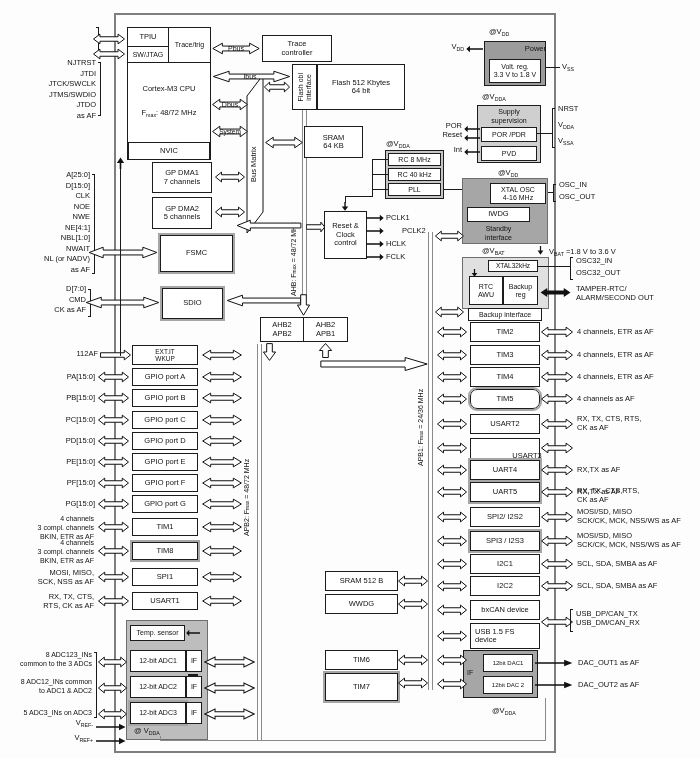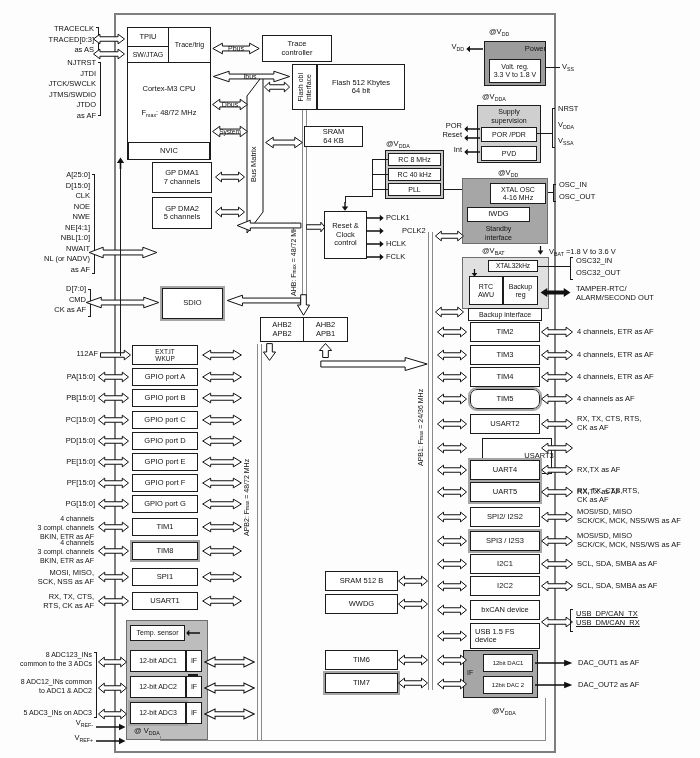--- a/index.html
+++ b/index.html
@@ -238,11 +238,6 @@
       <use href="#a2" width="30" height="12"></use>
     </svg>
 
-<div class="lb ra" style="left:18px;top:24px;width:76px;">
-      <div>TRACECLK</div>
-      <div>TRACED[0:3]</div>
-      <div>as AS</div>
-    </div>
 <div class="bkR" style="left:96px;top:27px;height:28px;"></div>
 <div class="lb ra" style="left:18px;top:58px;width:78px;">
       <div>NJTRST</div>

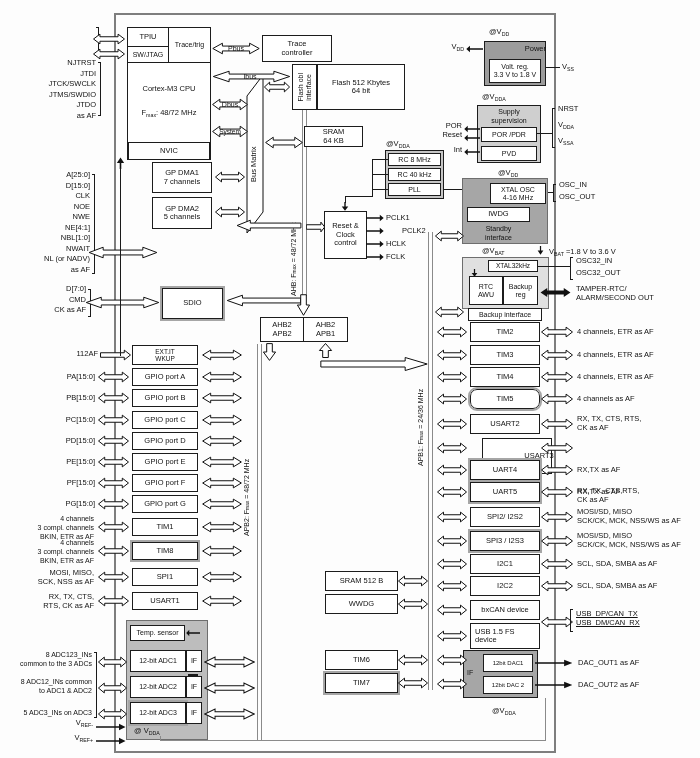--- a/index.html
+++ b/index.html
@@ -130,7 +130,7 @@
       <span>Flash 512 Kbytes</span>
       <span>64 bit</span>
     </div>
-<div class="bx" style="left:304px;top:126px;width:59px;height:21px;">
+<div class="bx" style="left:304px;top:126px;width:59px;height:32px;">
       <span>SRAM</span>
       <span>64 KB</span>
     </div>

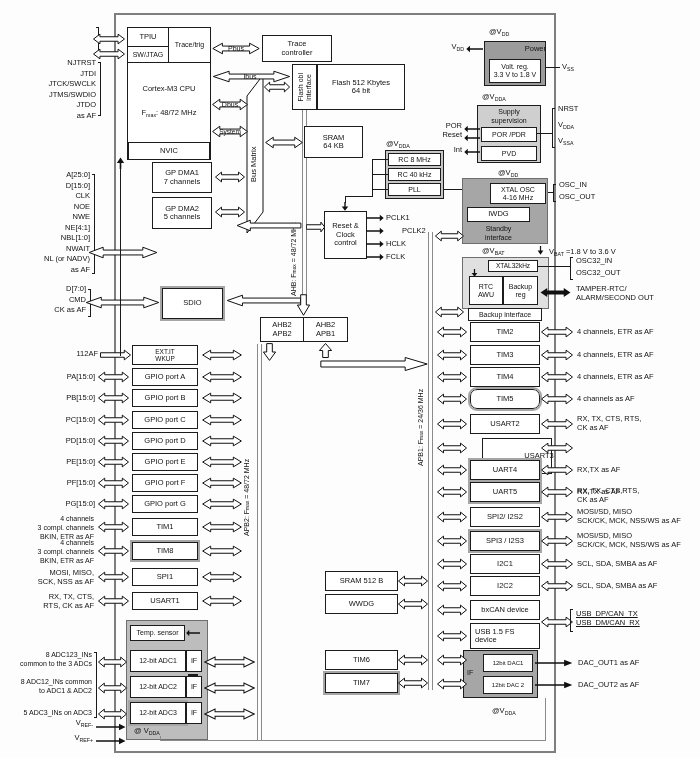--- a/index.html
+++ b/index.html
@@ -156,6 +156,9 @@
       <use href="#a2" width="30" height="12"></use>
     </svg>
 
+<div class="bx sh" style="left:160px;top:235px;width:73px;height:37px;">
+      <span>FSMC</span>
+    </div>
 <div class="bx sh" style="left:162px;top:288px;width:61px;height:31px;">
       <span>SDIO</span>
     </div>

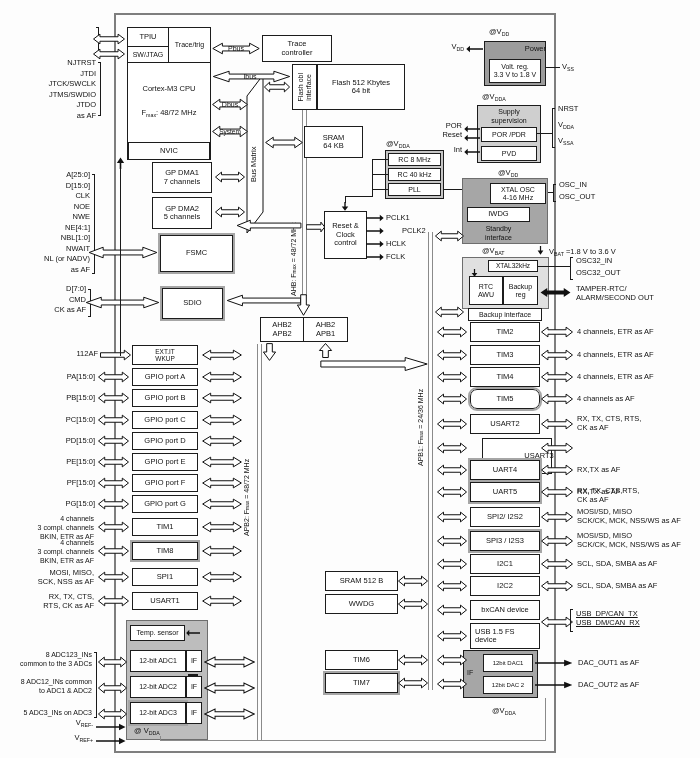--- a/index.html
+++ b/index.html
@@ -636,7 +636,7 @@
 <div class="bx" style="left:470px;top:414px;width:70px;height:20px;">
       <span>USART2</span>
     </div>
-<div class="bx" style="left:482px;top:438px;width:70px;height:36px;padding-left:44px;">
+<div class="bx" style="left:470px;top:438px;width:70px;height:36px;padding-left:44px;">
       <span>USART3</span>
     </div>
 <div class="bx sh" style="left:470px;top:460px;width:70px;height:20px;">

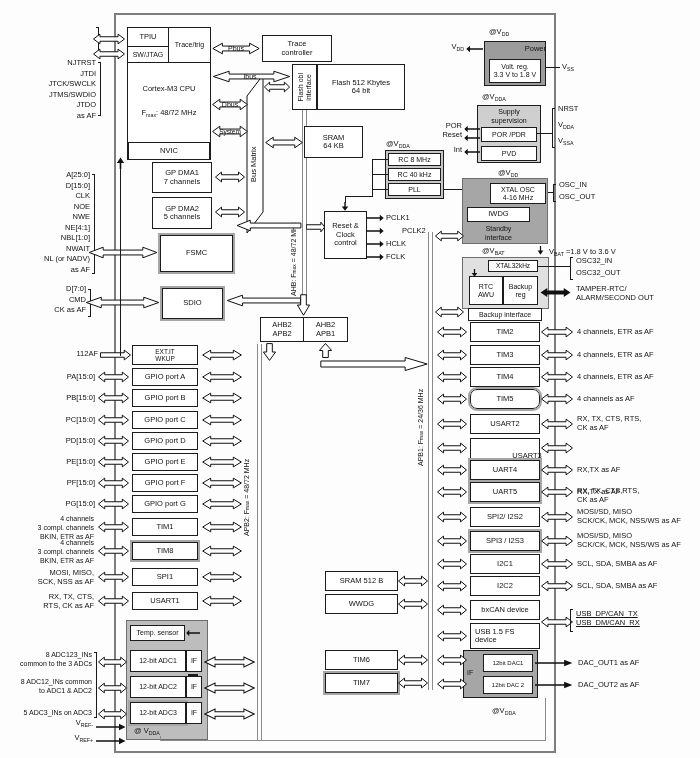--- a/index.html
+++ b/index.html
@@ -794,7 +794,7 @@
 <div class="lb" style="left:577px;top:559px;">SCL, SDA, SMBA as AF</div>
 <div class="lb" style="left:577px;top:581px;">SCL, SDA, SMBA as AF</div>
 <div class="bkL" style="left:570px;top:609px;height:23px;"></div>
-<div class="lb tight" style="left:576px;top:609px;text-decoration:underline;">
+<div class="lb tight" style="left:576px;top:609px;">
       <div>USB_DP/CAN_TX</div>
       <div>USB_DM/CAN_RX</div>
     </div>

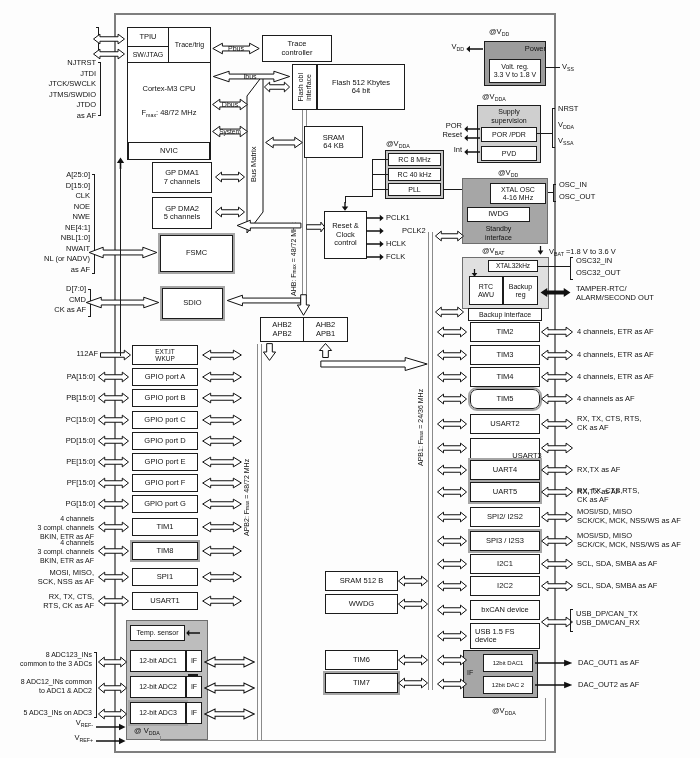--- a/index.html
+++ b/index.html
@@ -225,7 +225,7 @@
 <div class="bx" style="left:325px;top:650px;width:73px;height:20px;">
       <span>TIM6</span>
     </div>
-<div class="bx sh" style="left:325px;top:673px;width:73px;height:20px;">
+<div class="bx sh" style="left:325px;top:673px;width:73px;height:28px;">
       <span>TIM7</span>
     </div>
 <svg class="ar" style="left:398px;top:575px;width:30px;height:12px;">

